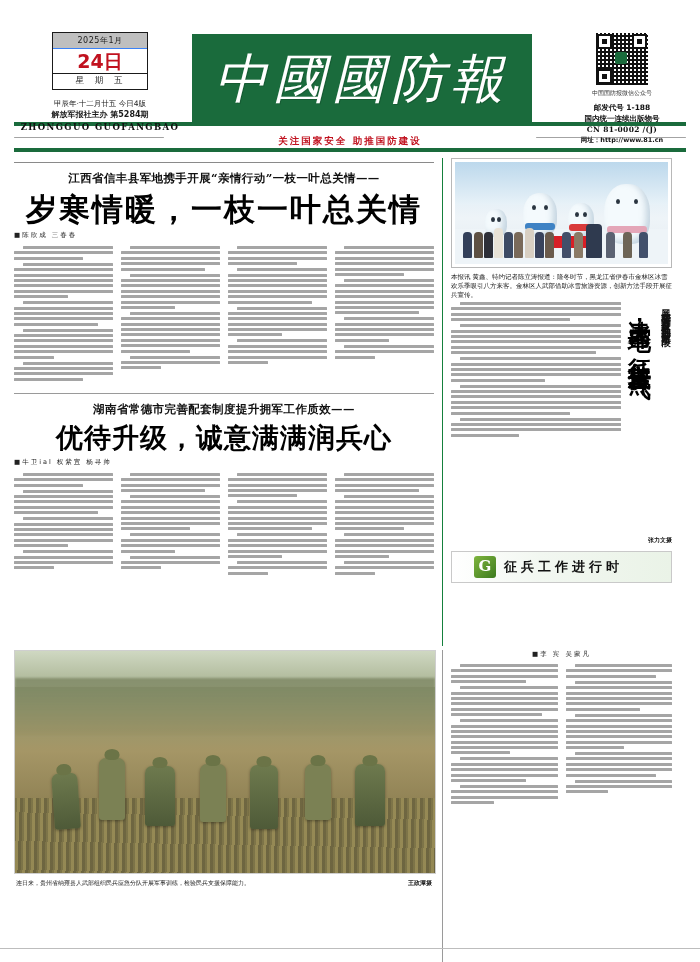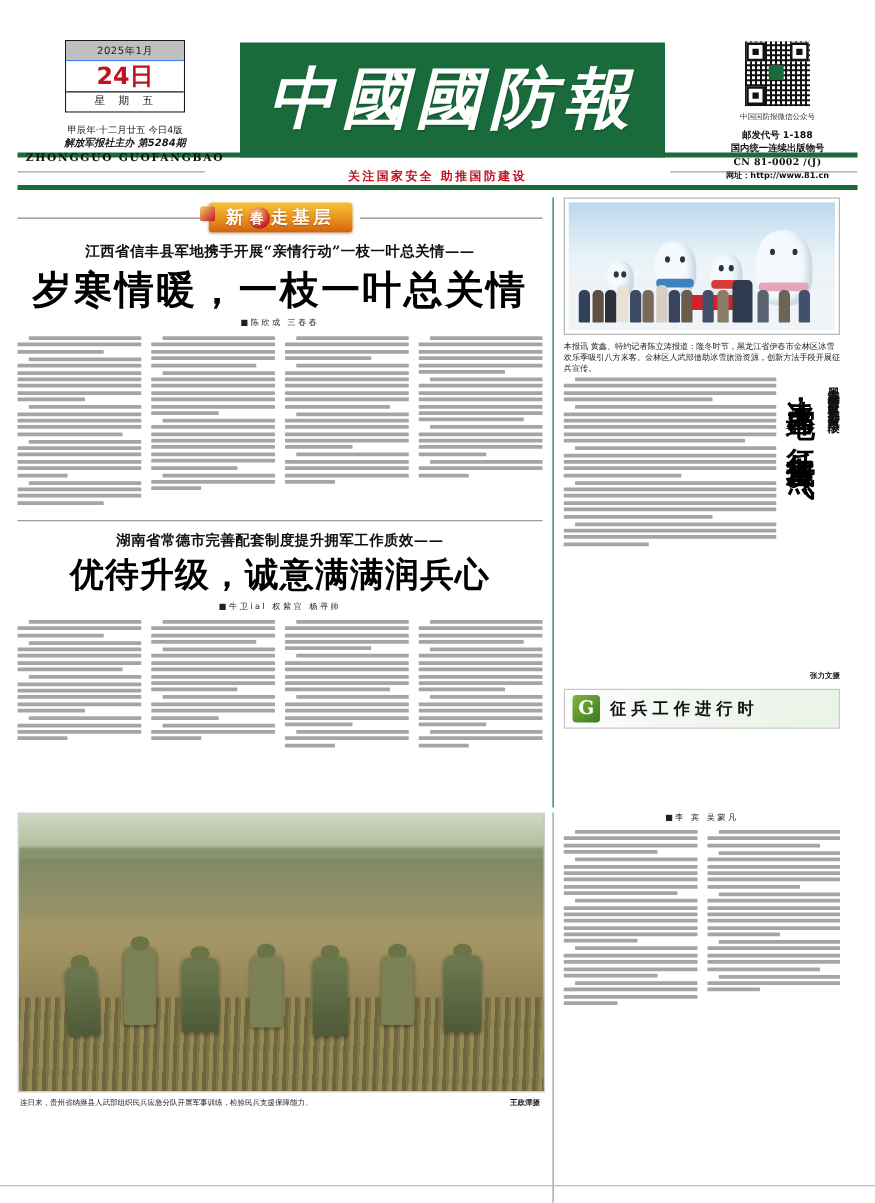--- a/index.html
+++ b/index.html
@@ -24,7 +24,7 @@
   .mh-title{position:absolute;left:192px;top:34px;width:340px;height:92px;background:#1a6b3c;
             display:flex;align-items:center;justify-content:center;}
   .mh-title span{color:#fff;font-family:"DejaVu Serif","Liberation Serif",serif;
-                 font-size:53px;font-weight:bold;letter-spacing:6px;font-style:italic;
+                 font-size:53px;font-weight:normal;letter-spacing:6px;font-style:italic;
                  text-shadow:1px 1px 0 rgba(0,0,0,.15);}
 
   .mh-right{position:absolute;left:556px;top:32px;width:132px;text-align:center;}

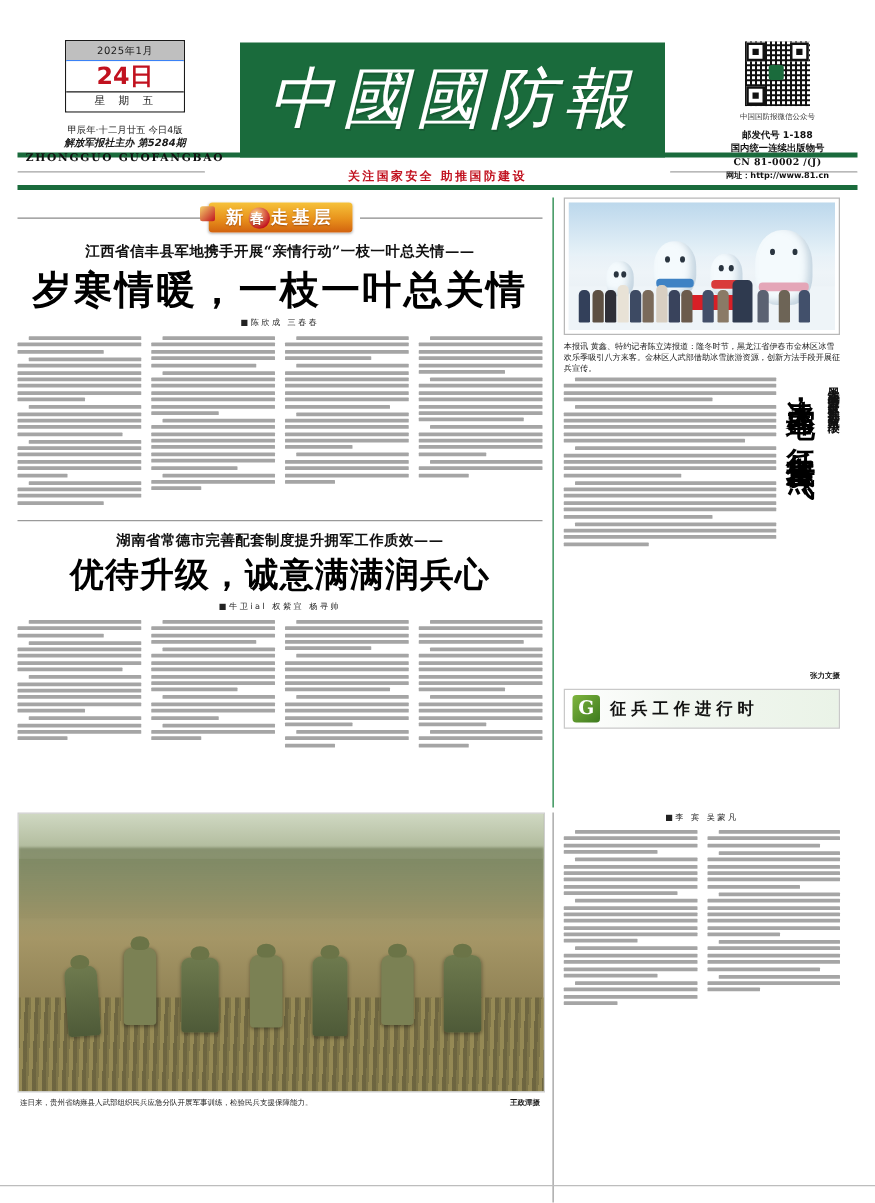--- a/index.html
+++ b/index.html
@@ -17,7 +17,7 @@
   .db-week{background:#fff;color:#1a1a1a;font-size:8.5px;letter-spacing:4px;padding:1px 0 2px 2px;
            border-top:1px solid #1a1a1a;}
   .mh-meta{margin-top:8px;font-size:7.5px;line-height:11px;color:#1a1a1a;}
-  .mh-meta .r2{font-weight:bold;font-size:8px;font-style:italic;}
+  .mh-meta .r2{font-weight:bold;font-size:8px;}
   .mh-pinyin{margin-top:2px;font-family:"DejaVu Serif","Liberation Serif",serif;
              font-size:8.5px;letter-spacing:1.4px;font-weight:bold;color:#111;}
 

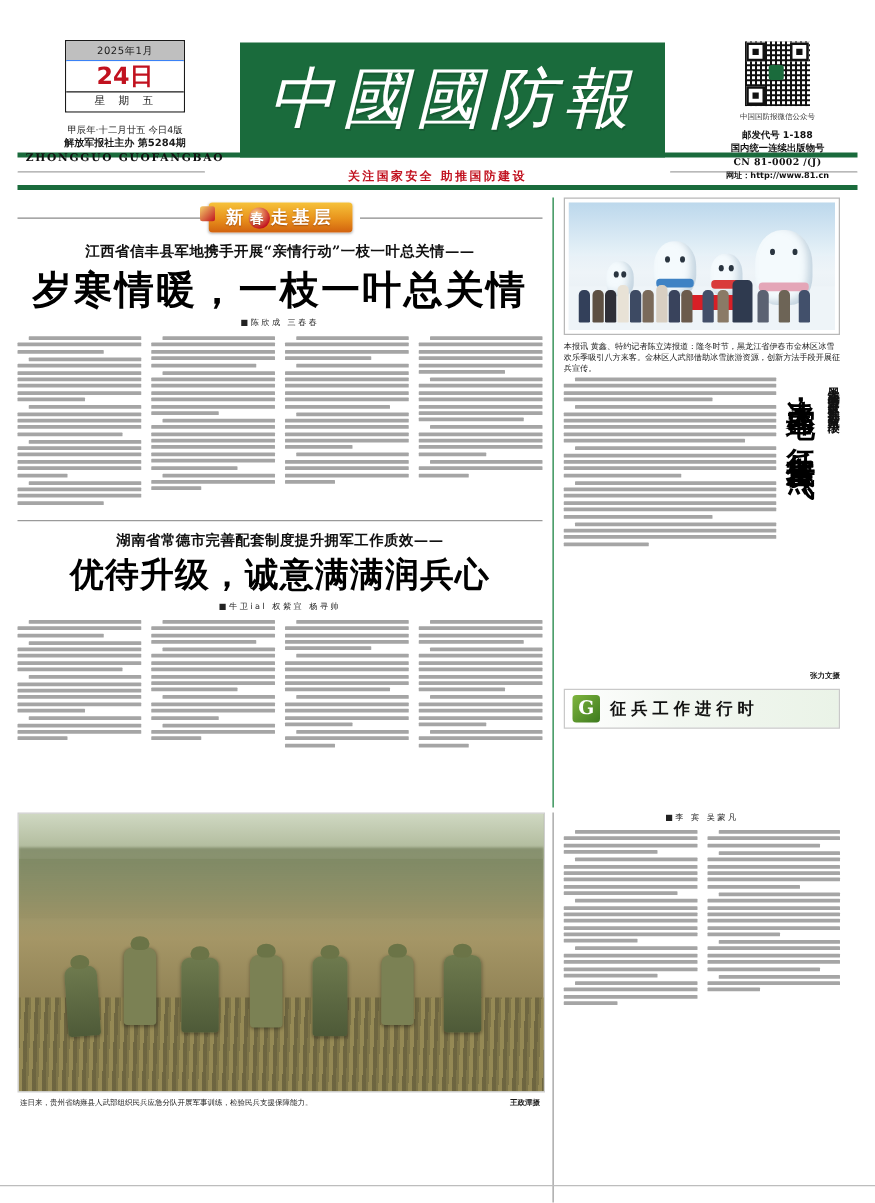--- a/index.html
+++ b/index.html
@@ -213,9 +213,6 @@
 
       <div class="festbar">
         <span class="hr"></span>
-        <span class="festplate">
-          <span class="lan"></span><span>新</span><span class="chun">春</span><span>走基层</span>
-        </span>
         <span class="hr"></span>
       </div>
 

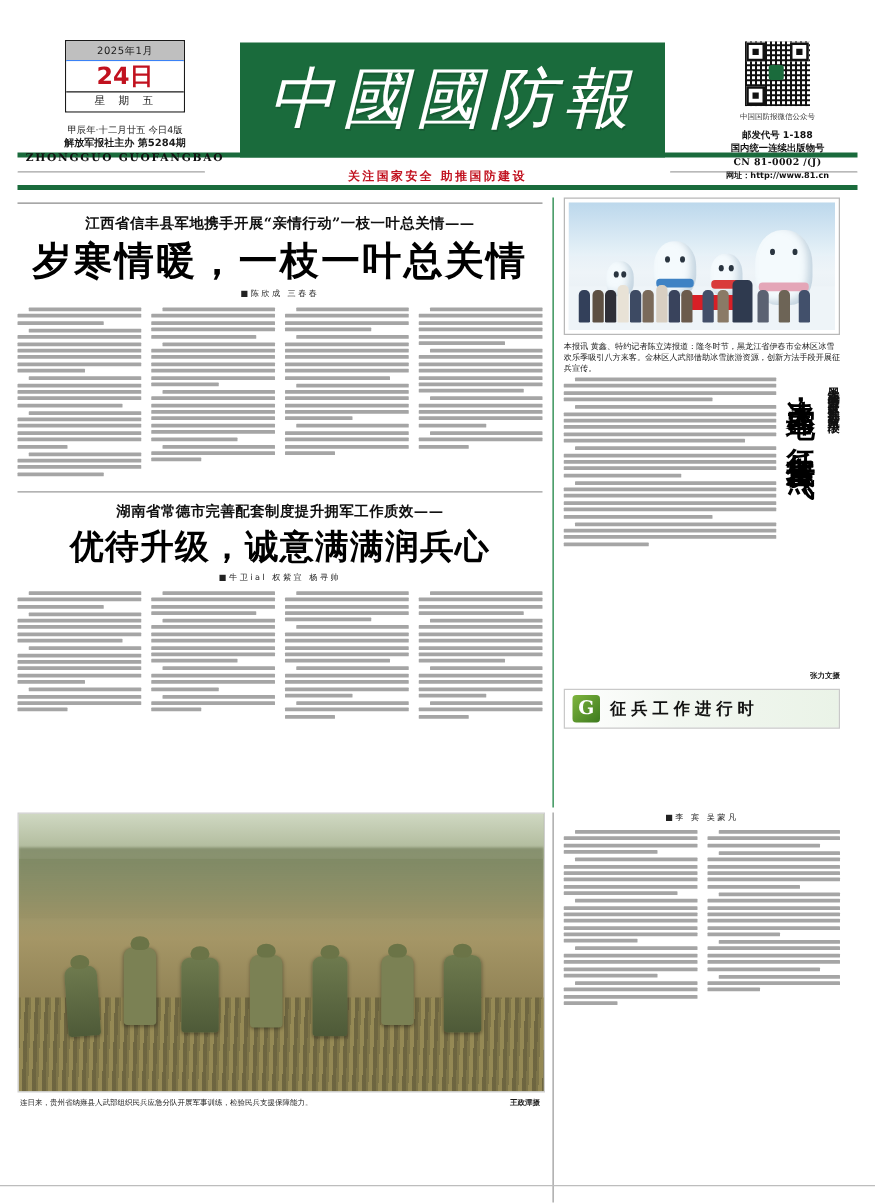--- a/index.html
+++ b/index.html
@@ -76,7 +76,7 @@
          line-height:36px;margin:2px 0 4px 0;}
   .head2{text-align:center;font-size:27px;font-weight:bold;letter-spacing:1px;color:#000;
          line-height:32px;margin:2px 0 4px 0;}
-  .byline{text-align:center;font-size:6.5px;color:#222;letter-spacing:2px;margin-bottom:6px;}
+  .byline{font-size:6.5px;color:#222;letter-spacing:2px;margin-bottom:6px;}
 
   
   .txtcols{display:flex;gap:8px;}

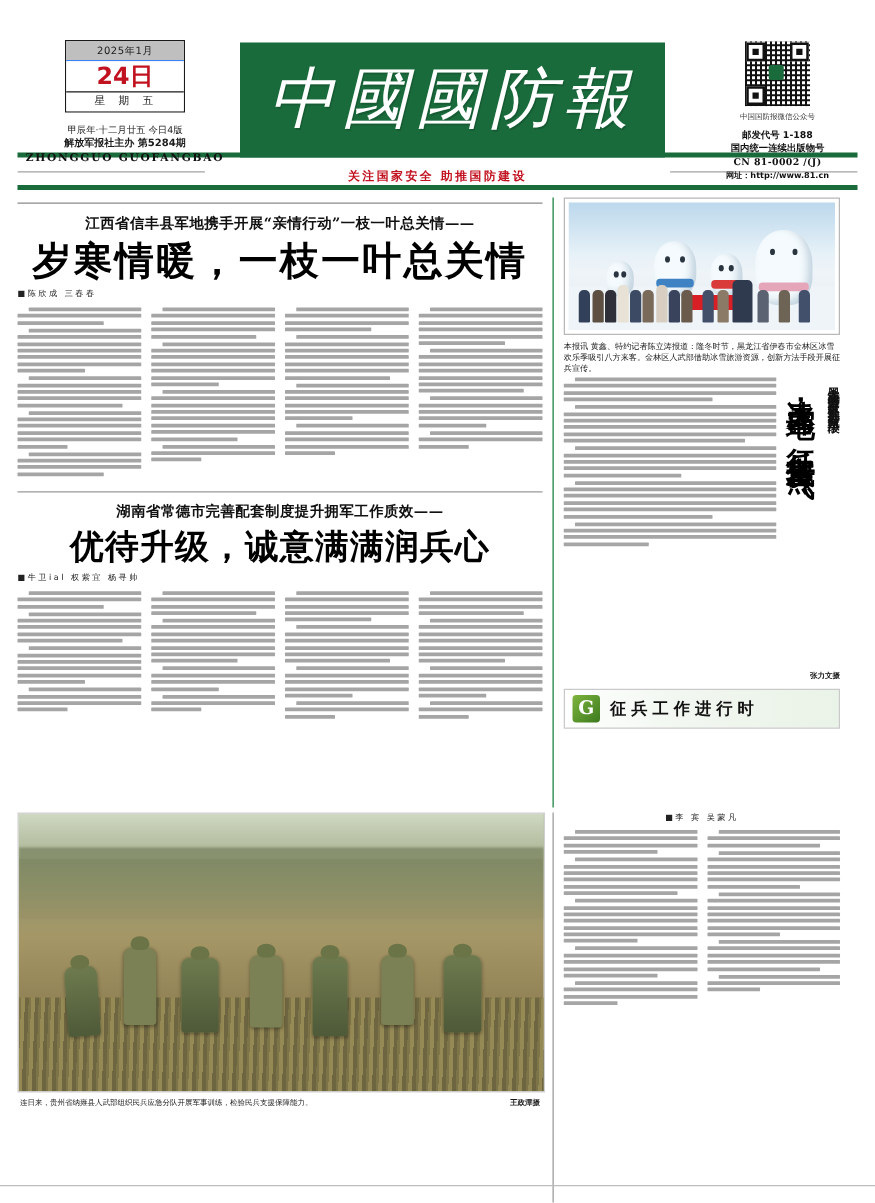--- a/index.html
+++ b/index.html
@@ -122,7 +122,7 @@
      font-family:"DejaVu Serif","Liberation Serif",serif;}
   .vert-body{flex:1;}
 
-  .greenbar{margin-top:6px;border:1px solid #c9c9c9;padding:4px 6px;box-sizing:border-box;
+  .greenbar{margin-top:6px;border:1px solid #c9c9c9;padding:4px 22px;box-sizing:border-box;
      background:linear-gradient(90deg,#ffffff 0%,#f2f7f1 40%,#eaf3e7 100%);
      display:flex;align-items:center;gap:8px;}
   .glogo{width:22px;height:22px;border-radius:3px;

